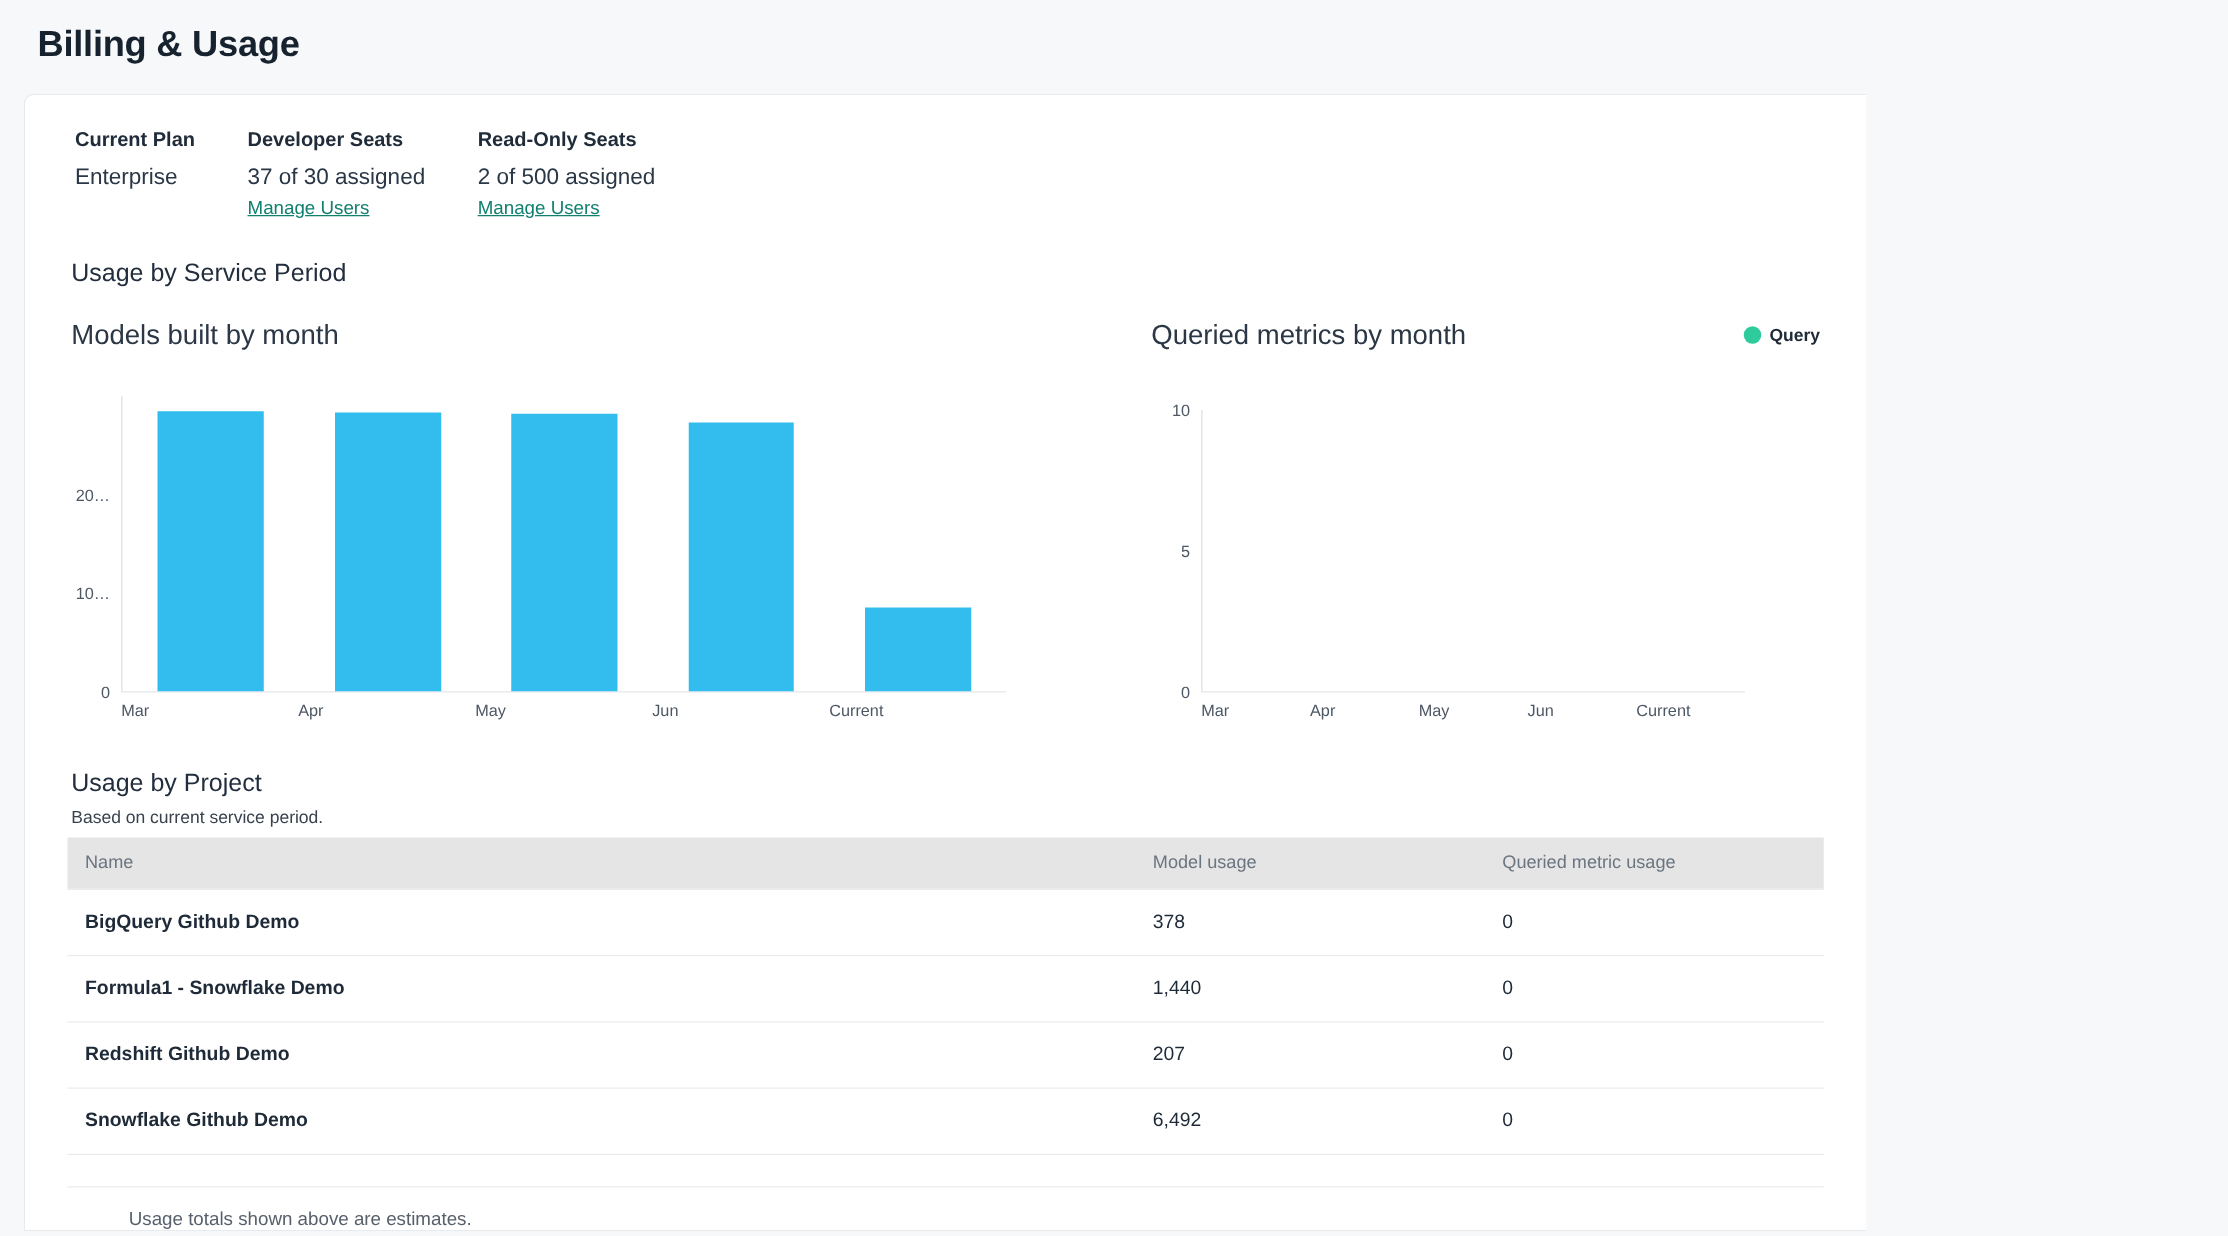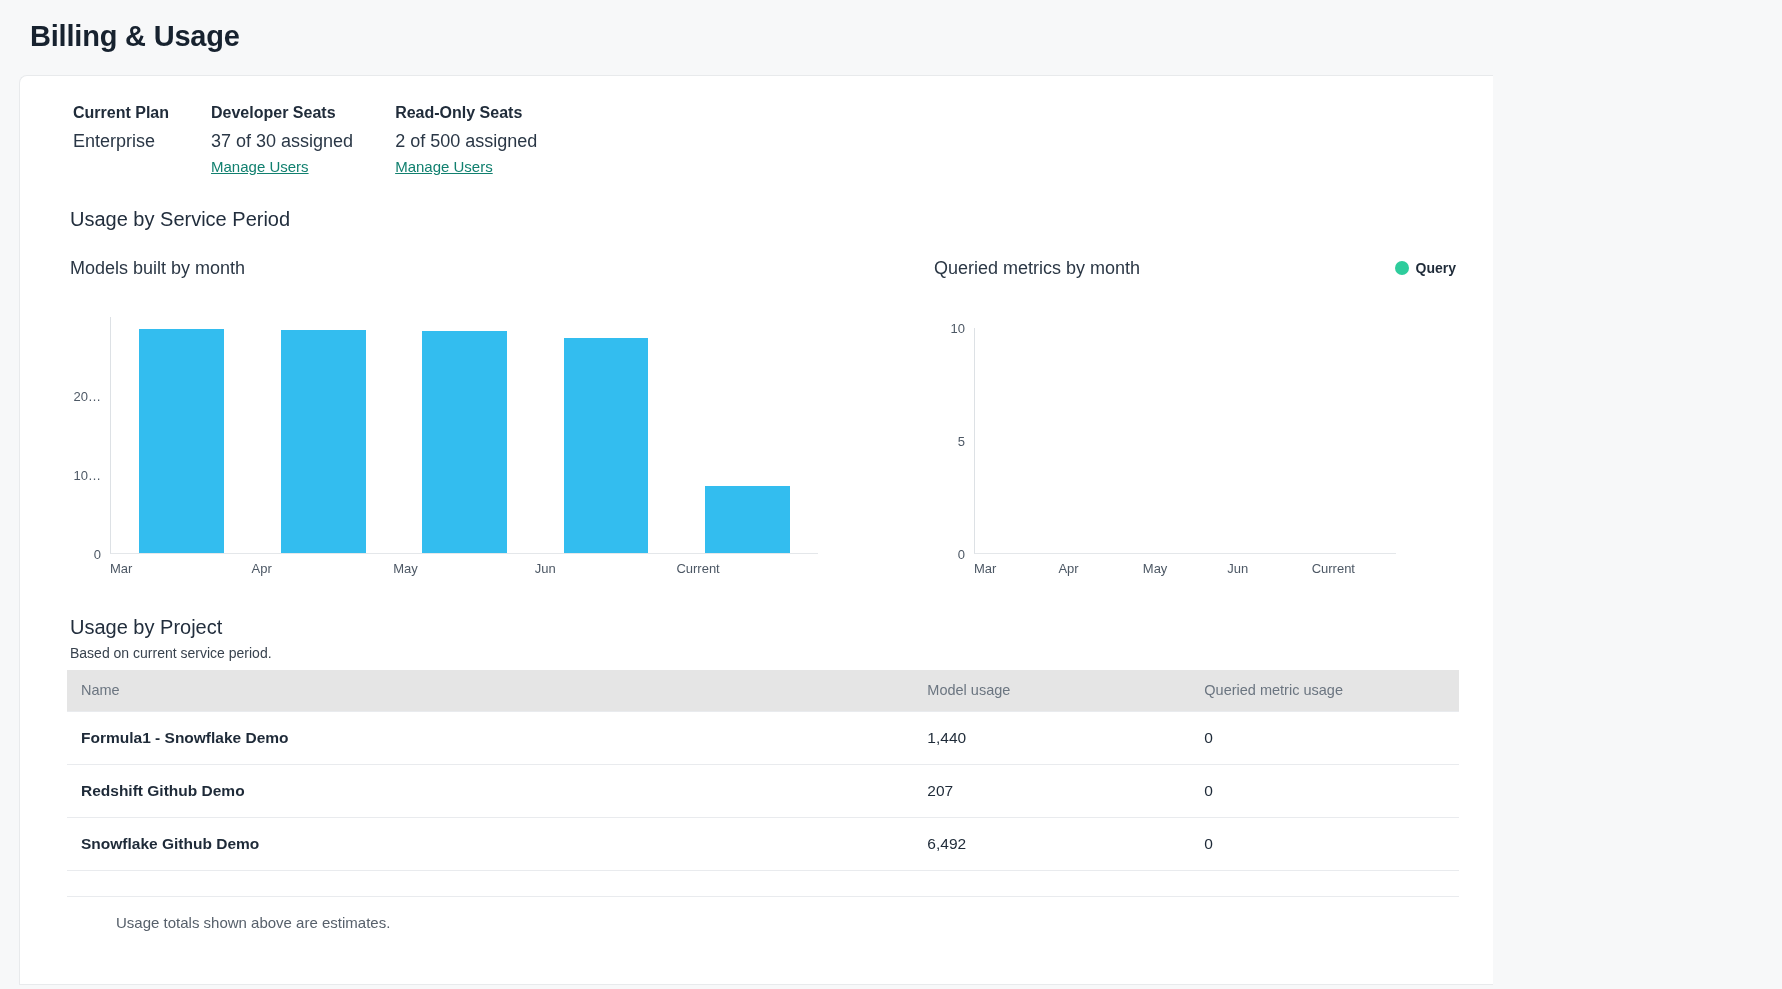--- a/index.html
+++ b/index.html
@@ -20,7 +20,7 @@
     border:1px solid #e8eaec;
     border-right:none;
     border-radius:8px 0 0 0;
-    padding:28px 37px 0 50px;
+    padding:28px 37px 0 37px;
   }
 
   

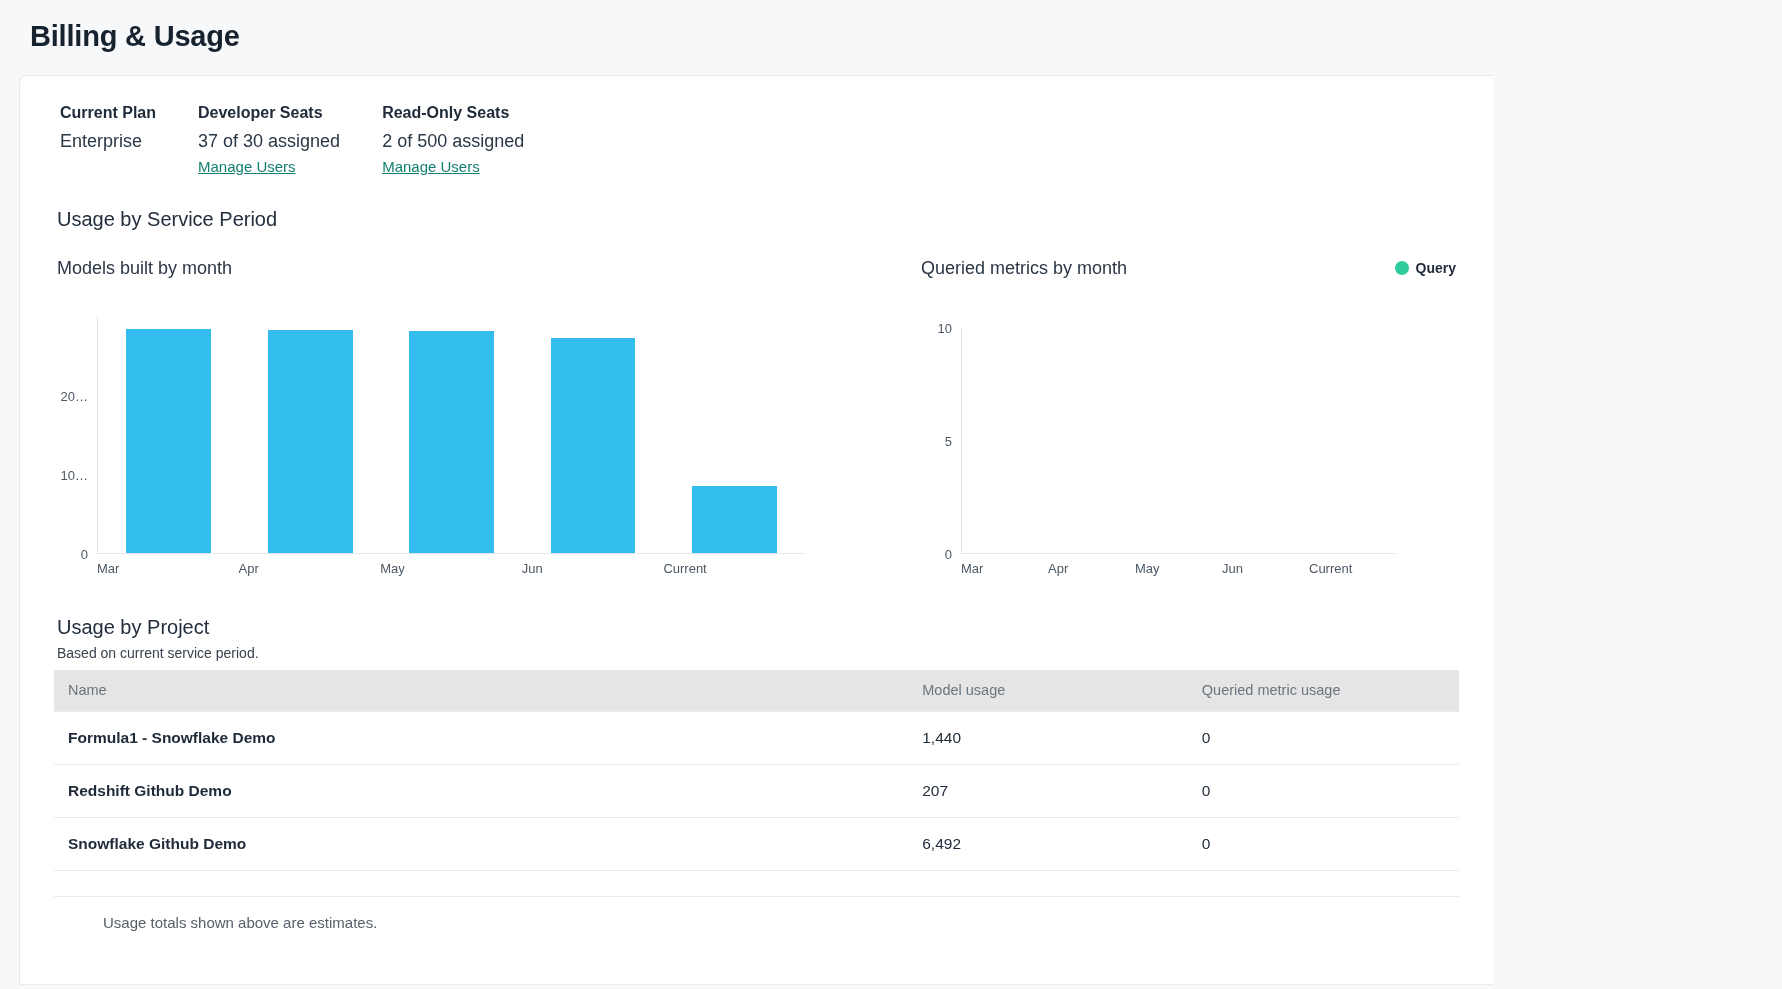--- a/index.html
+++ b/index.html
@@ -35,7 +35,7 @@
   
   .charts-grid { display:grid; grid-template-columns:808px 1fr; column-gap:56px; margin-top:26px; }
   .chart-title-row { display:flex; justify-content:space-between; align-items:center; height:22px; }
-  .chart-title { font-size:18px; font-weight:400; color:#2b3745;text-align:right; }
+  .chart-title { font-size:22px; font-weight:400; color:#2b3745;text-align:right; }
   .legend { display:flex; align-items:center; gap:7px; }
   .legend-dot { width:14px; height:14px; border-radius:50%; display:inline-block; }
   .legend-label { font-size:14px; font-weight:700; color:#1e2a38; }

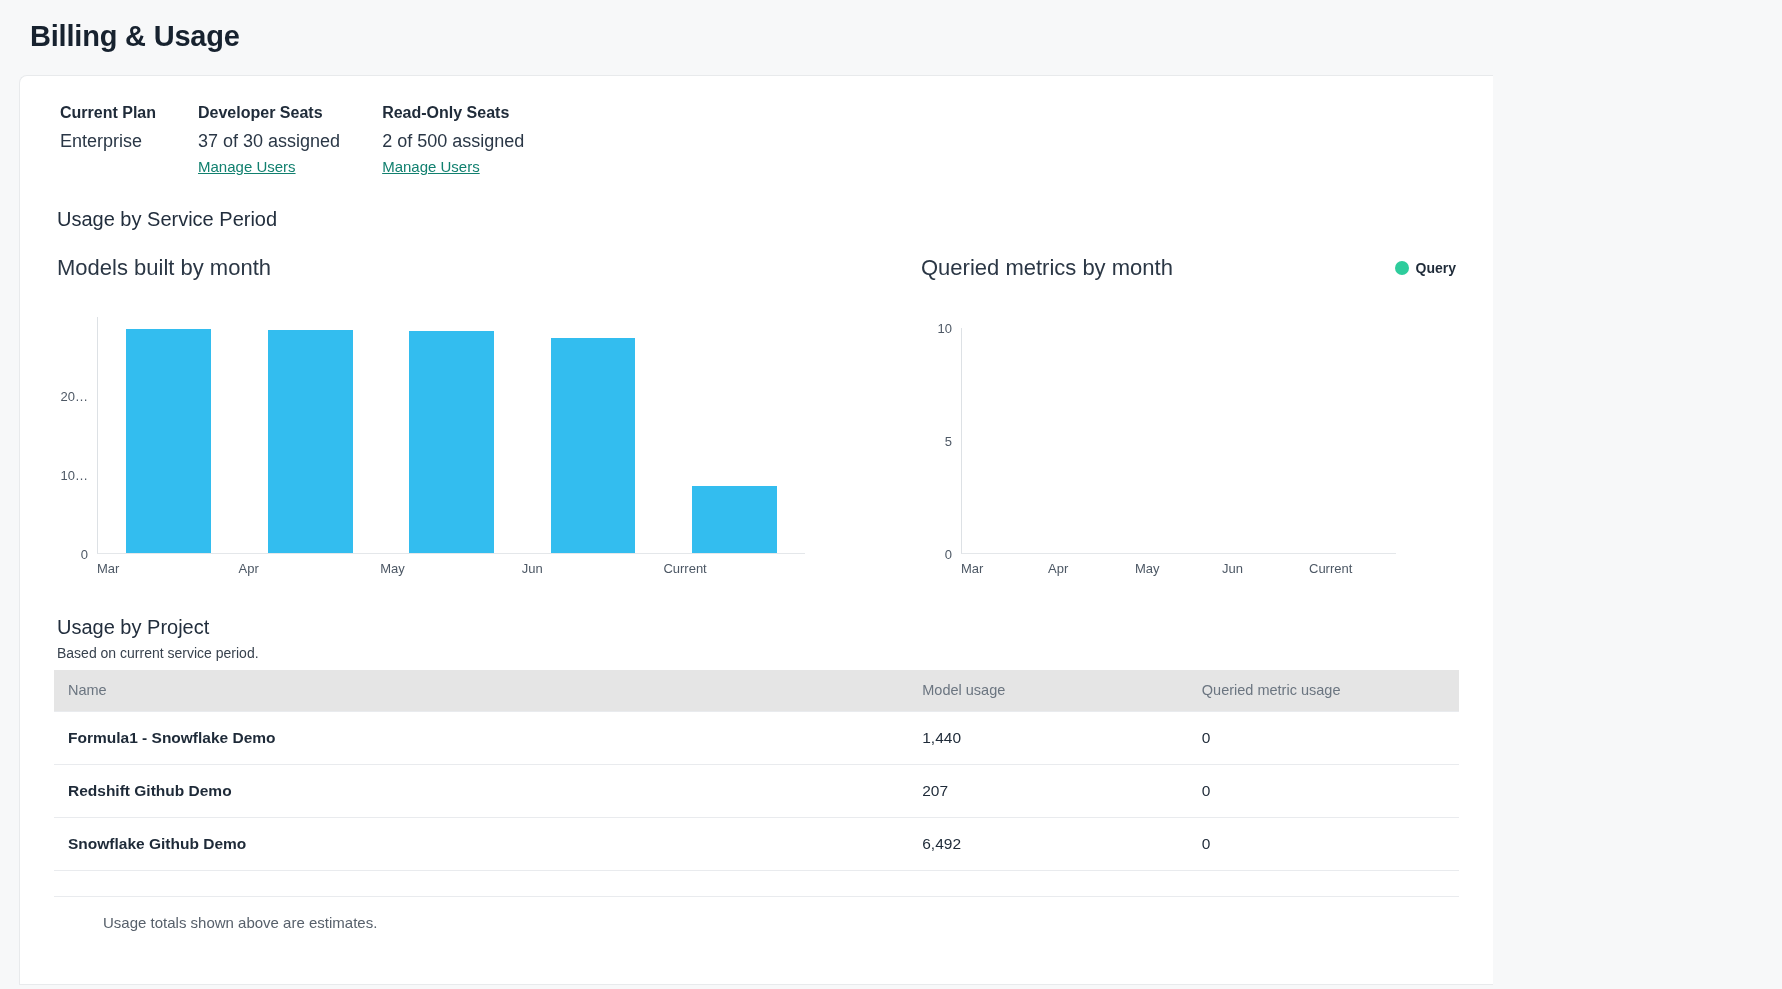--- a/index.html
+++ b/index.html
@@ -199,6 +199,11 @@
     </thead>
     <tbody>
       <tr>
+        <td class="name-cell">BigQuery Github Demo</td>
+        <td>378</td>
+        <td>0</td>
+      </tr>
+      <tr>
         <td class="name-cell">Formula1 - Snowflake Demo</td>
         <td>1,440</td>
         <td>0</td>

